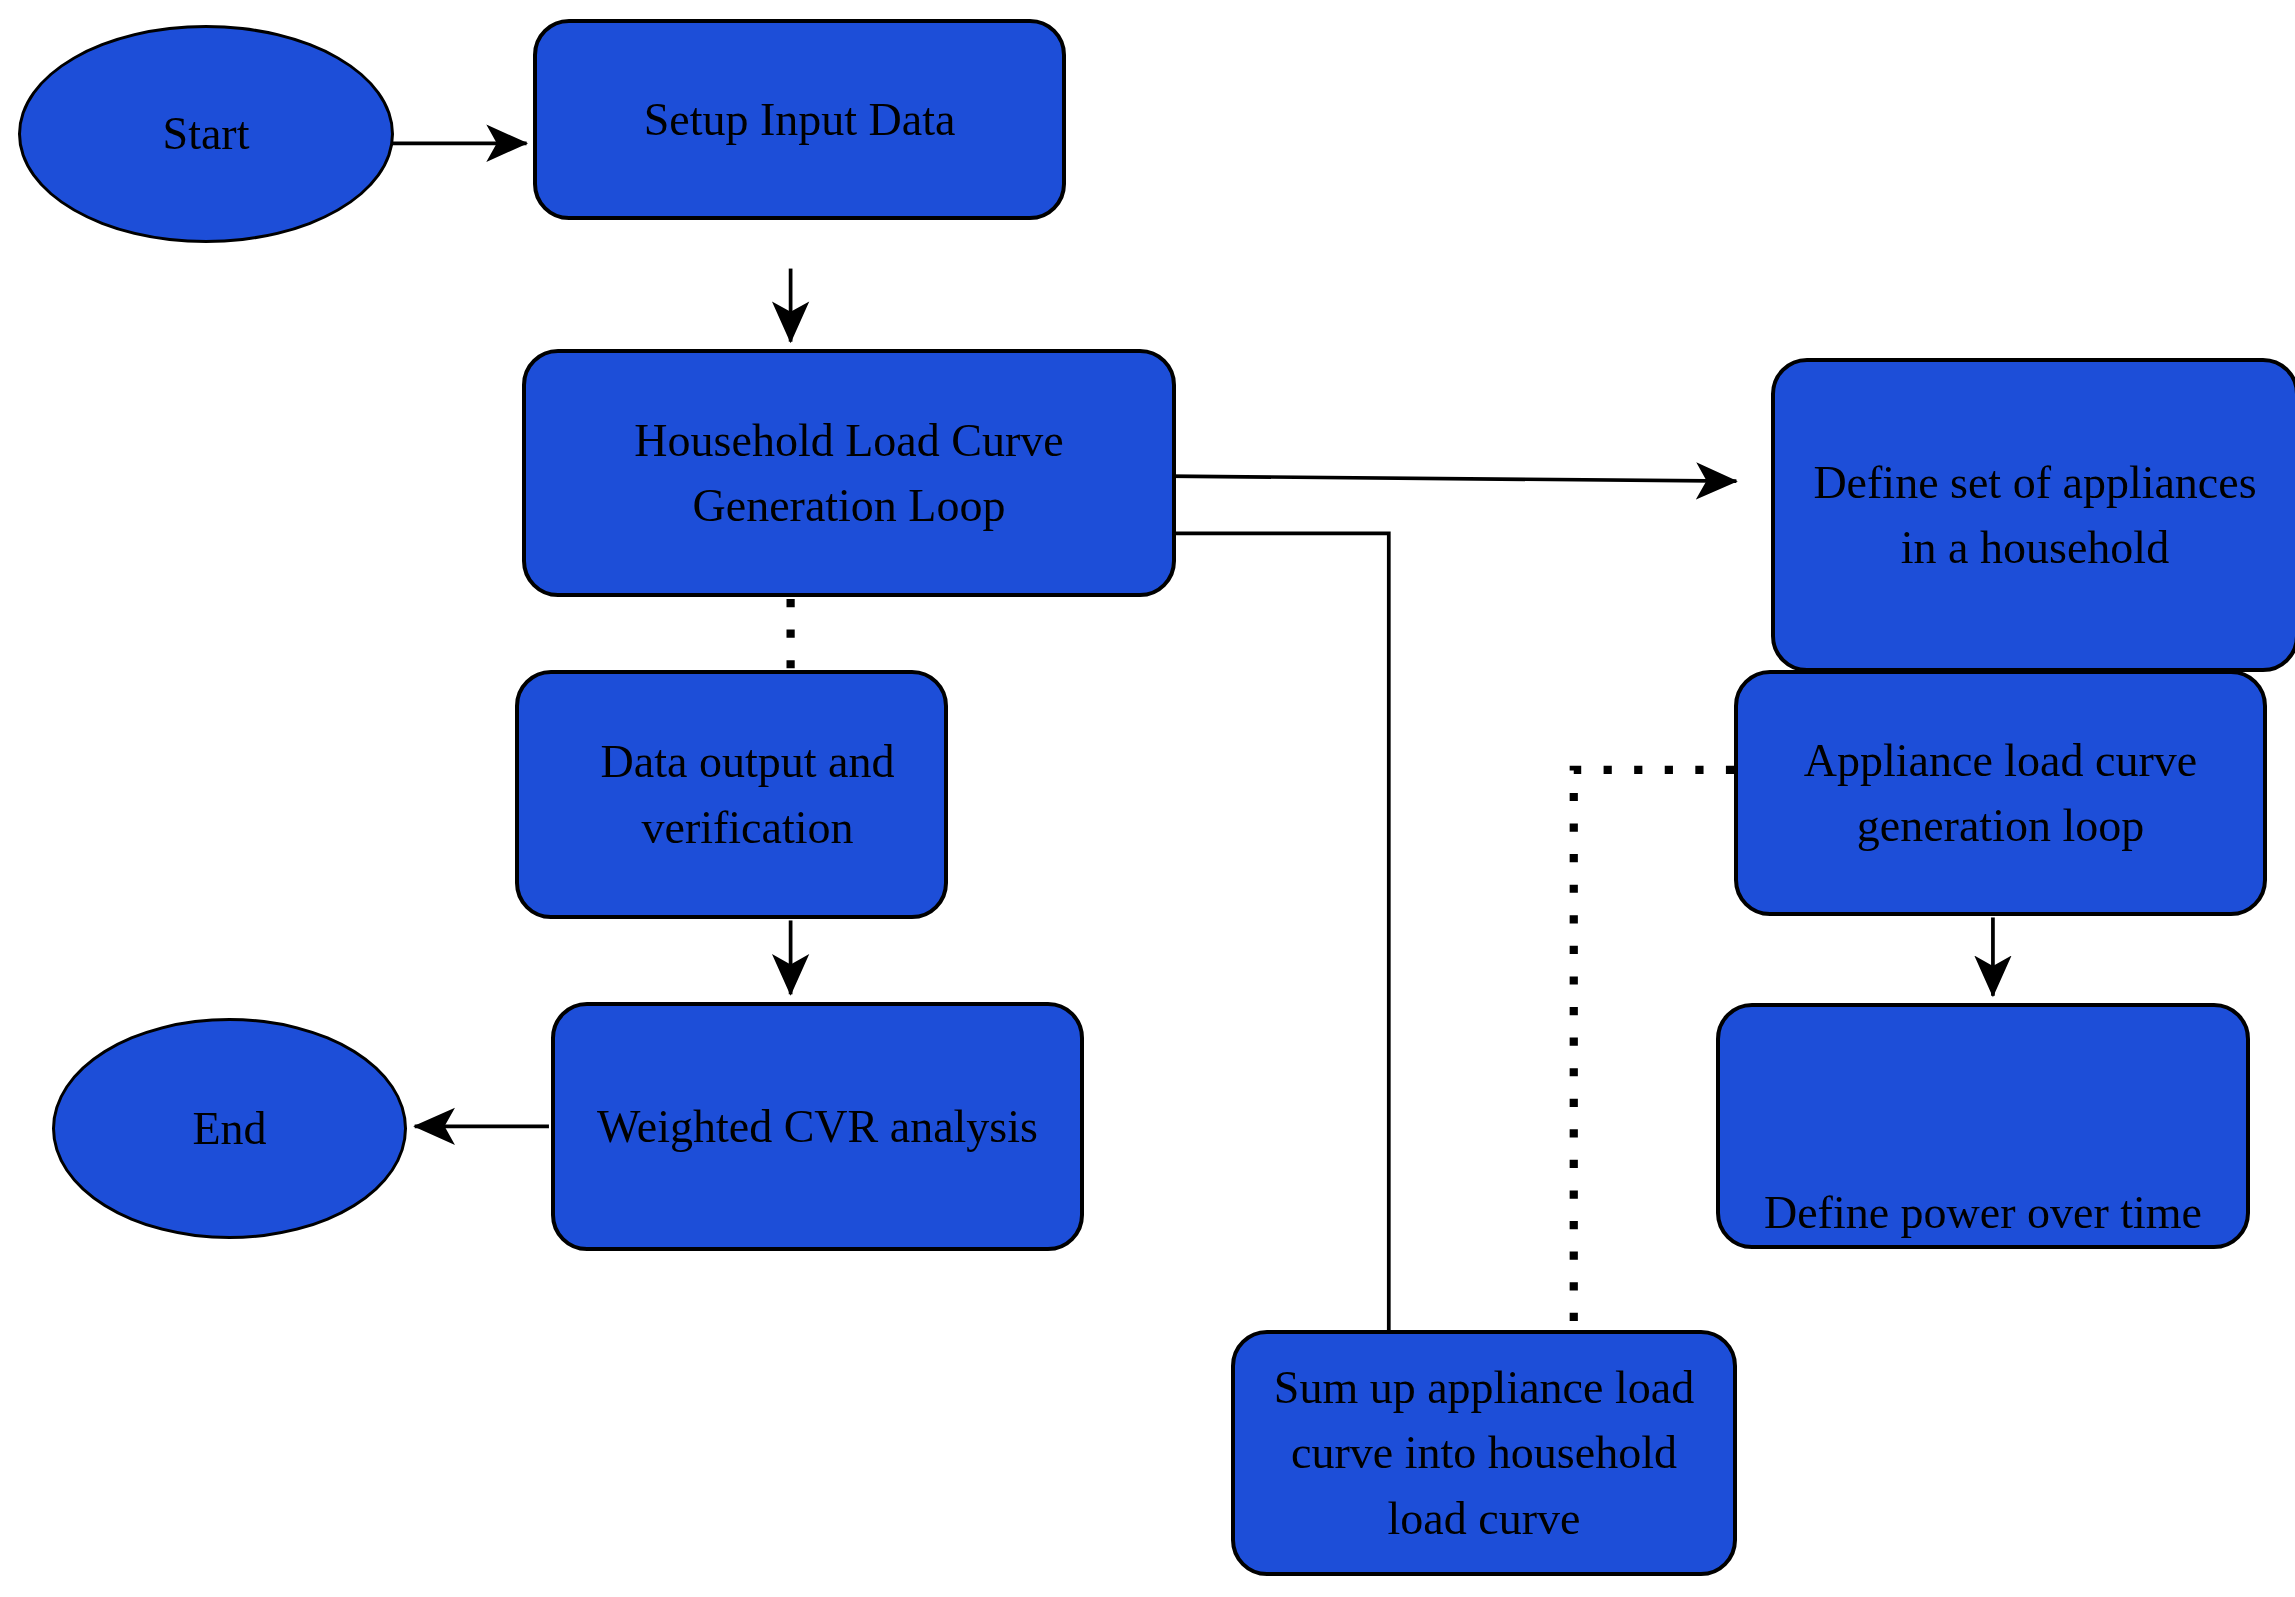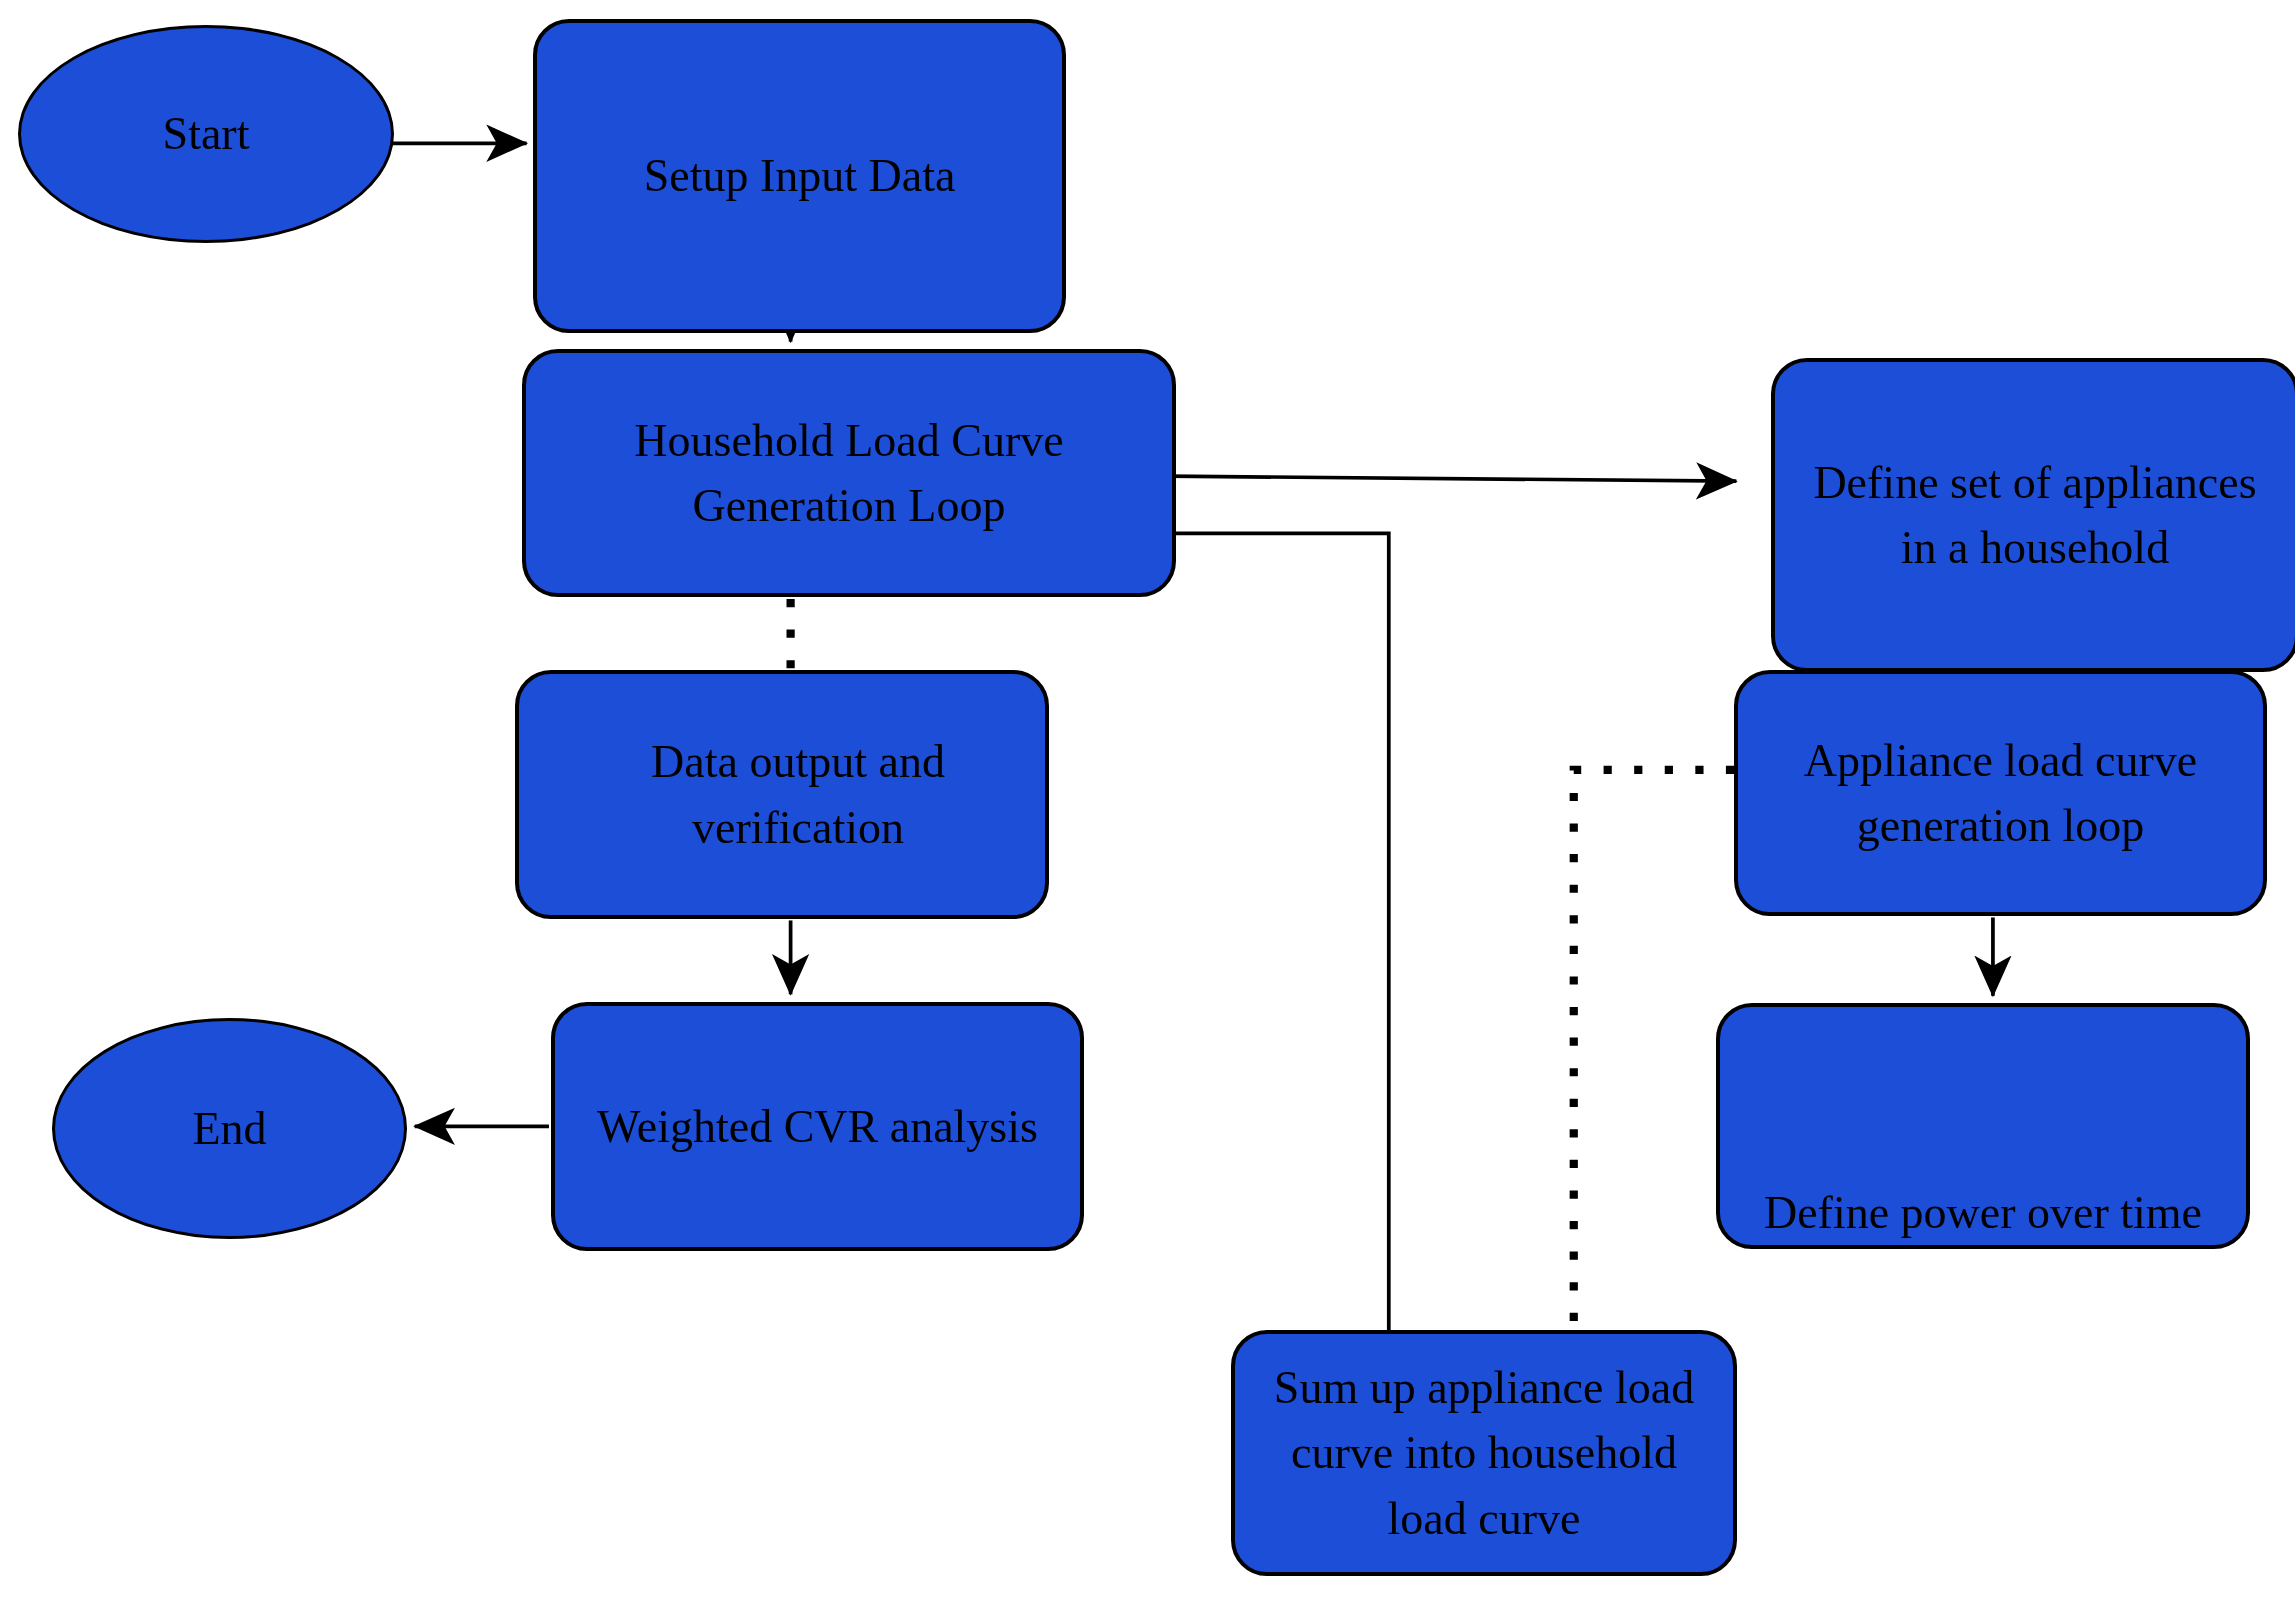--- a/index.html
+++ b/index.html
@@ -51,7 +51,7 @@
   }
   
   #node-start        { left: 18px;   top: 24.6px;   width: 376px; height: 218px; }
-  #node-setup        { left: 533px;  top: 18.7px;   width: 533px; height: 314px; }
+  #node-setup        { left: 533px;  top: 18.7px;   width: 533px; height: 201px; }
   #node-household    { left: 522px;  top: 349px;  width: 654px; height: 248px; }
   #node-data-output  { left: 515px;  top: 670px;  width: 534px; height: 249px; padding-left: 32px; }
   #node-weighted     { left: 551px;  top: 1002px; width: 533px; height: 249px; }

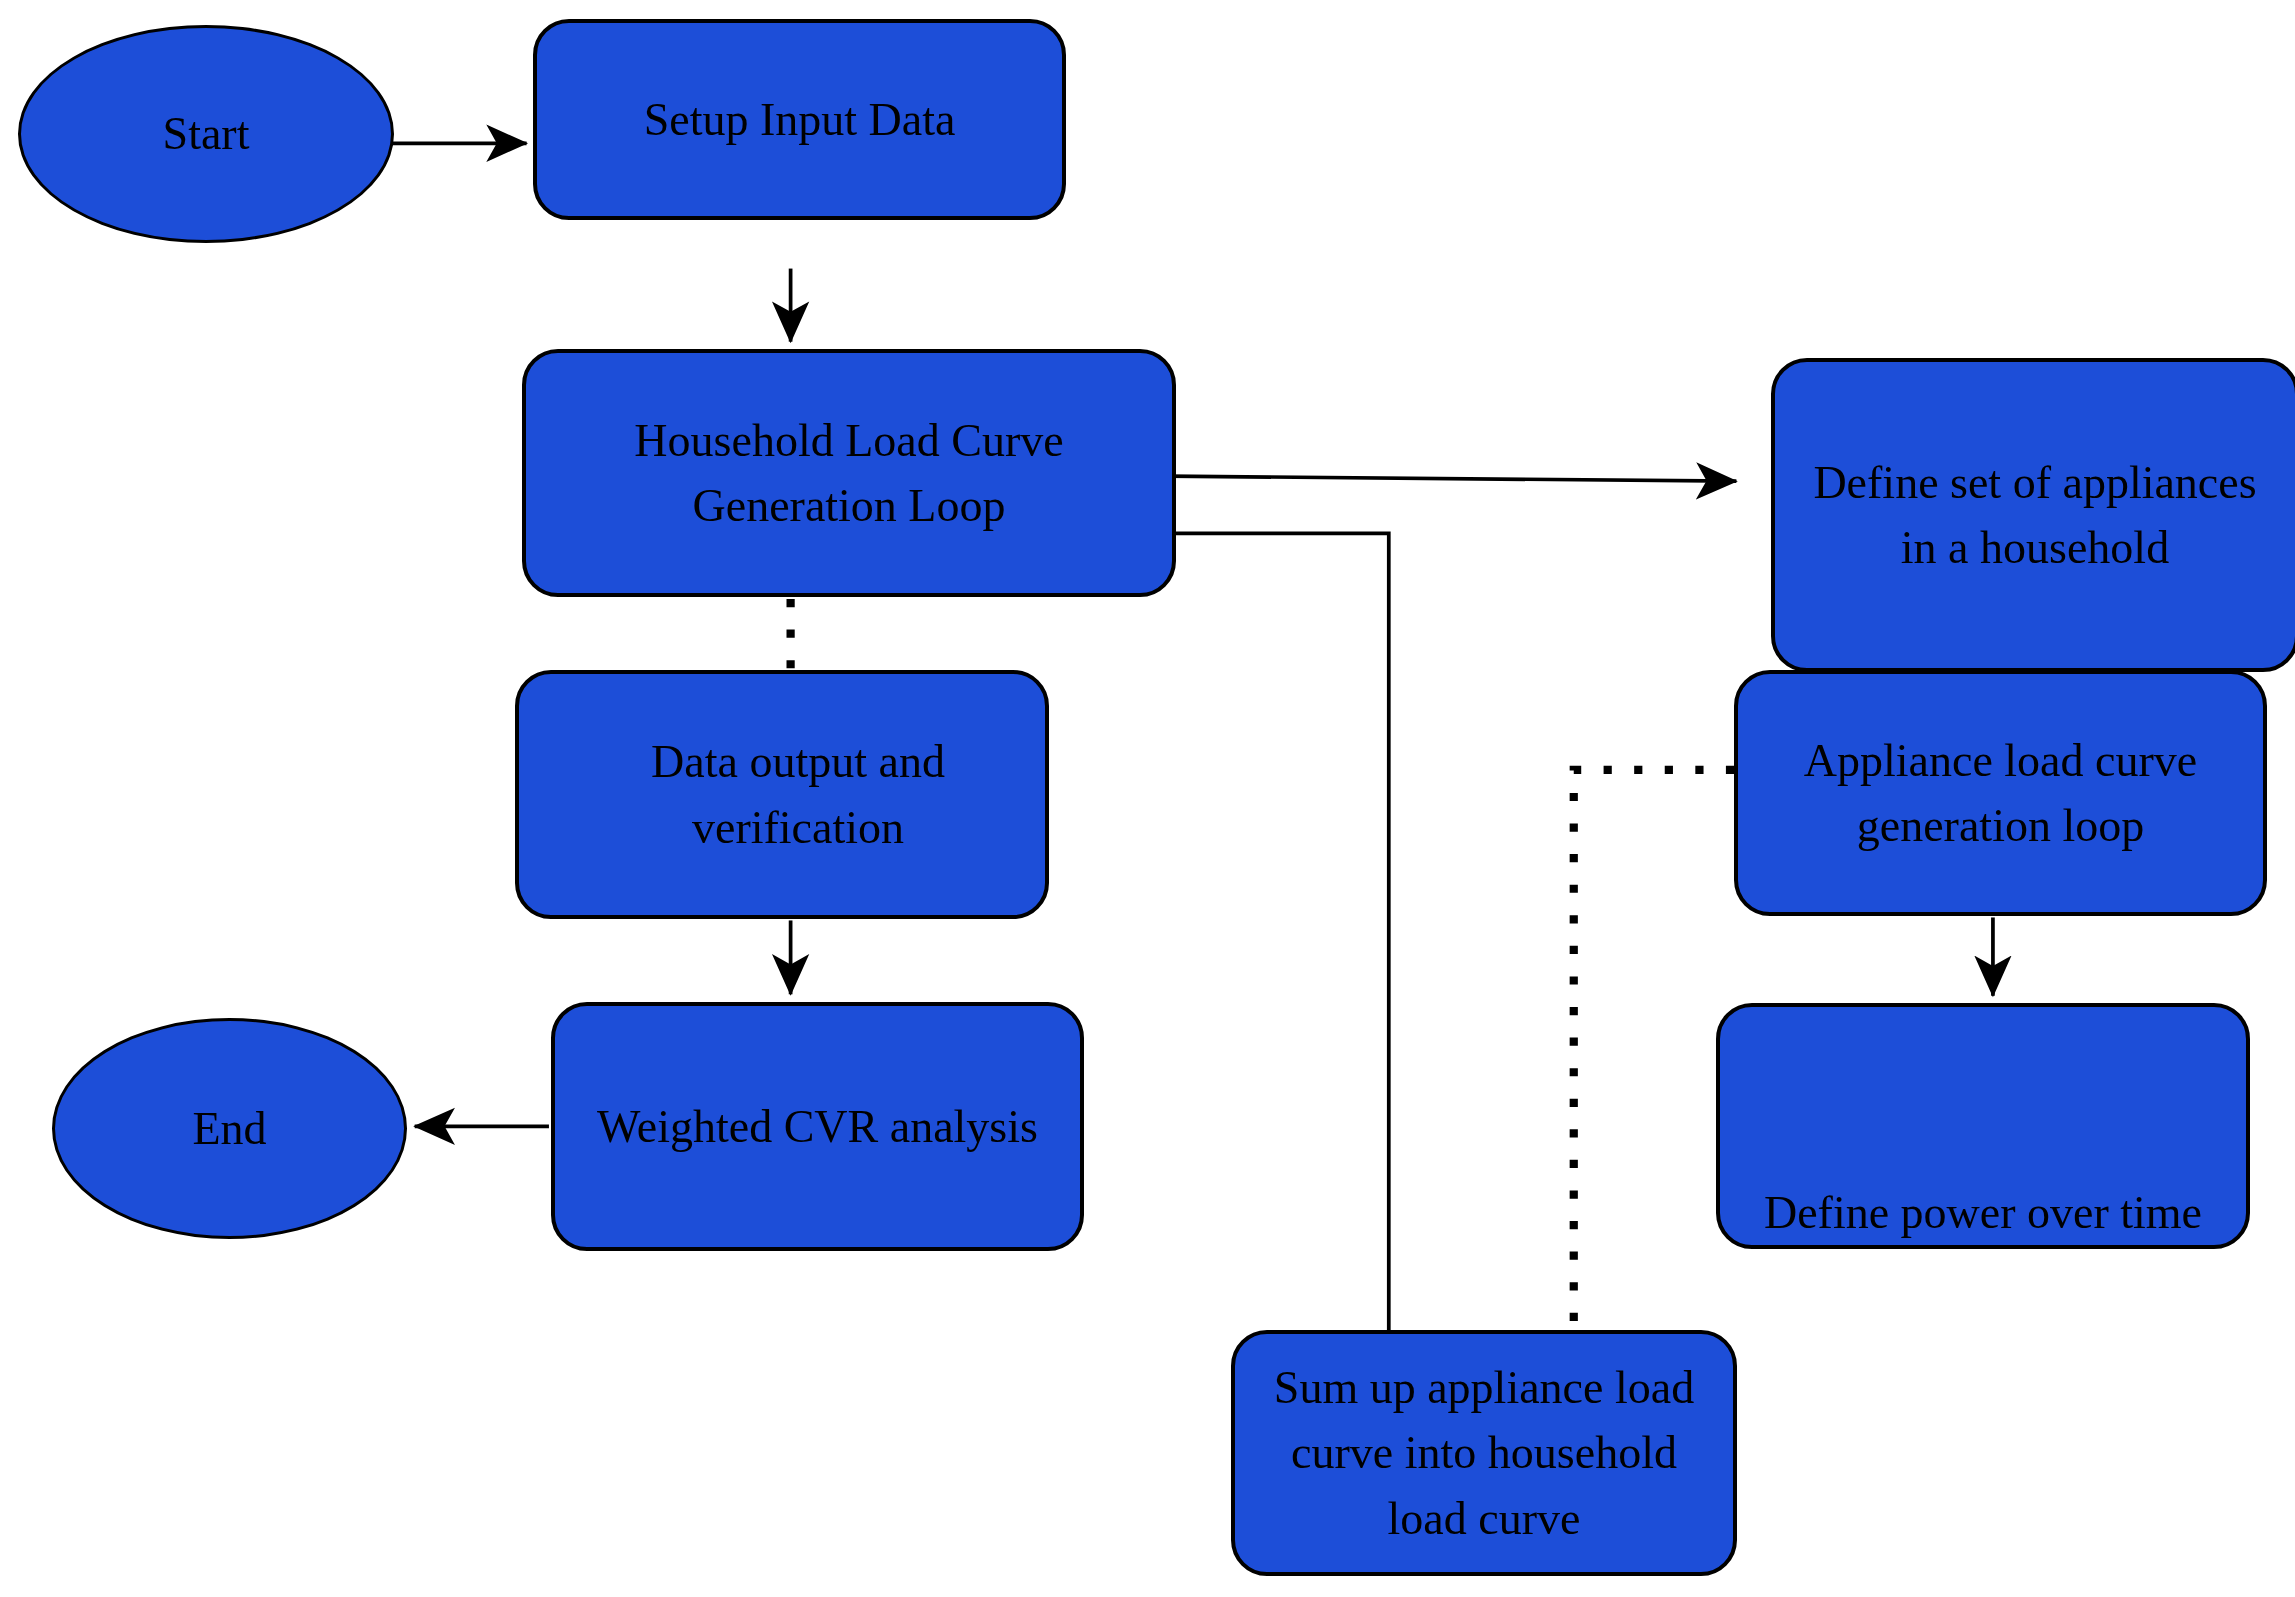--- a/index.html
+++ b/index.html
@@ -53,7 +53,7 @@
   #node-start        { left: 18px;   top: 24.6px;   width: 376px; height: 218px; }
   #node-setup        { left: 533px;  top: 18.7px;   width: 533px; height: 201px; }
   #node-household    { left: 522px;  top: 349px;  width: 654px; height: 248px; }
-  #node-data-output  { left: 515px;  top: 670px;  width: 534px; height: 249px; padding-left: 32px; }
+  #node-data-output  { left: 515px;  top: 670px;  width: 433px; height: 249px; padding-left: 32px; }
   #node-weighted     { left: 551px;  top: 1002px; width: 533px; height: 249px; }
   #node-end          { left: 52px;   top: 1018px; width: 355px; height: 221px; }
   #node-define-set   { left: 1743px; top: 358px;  width: 528px; height: 314px; margin-left: 28px; }

